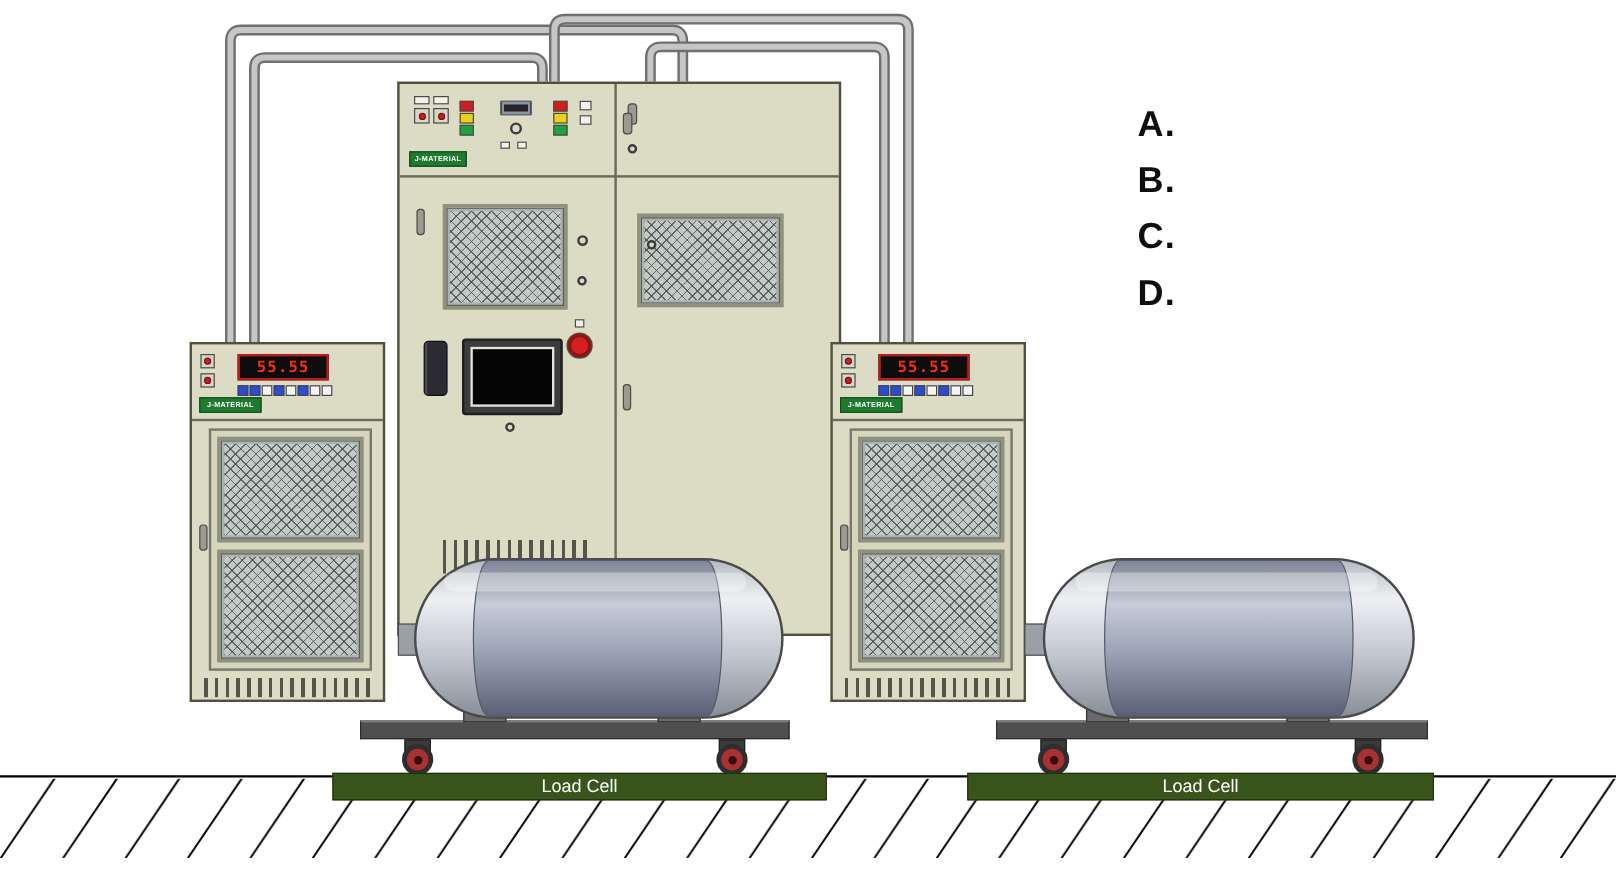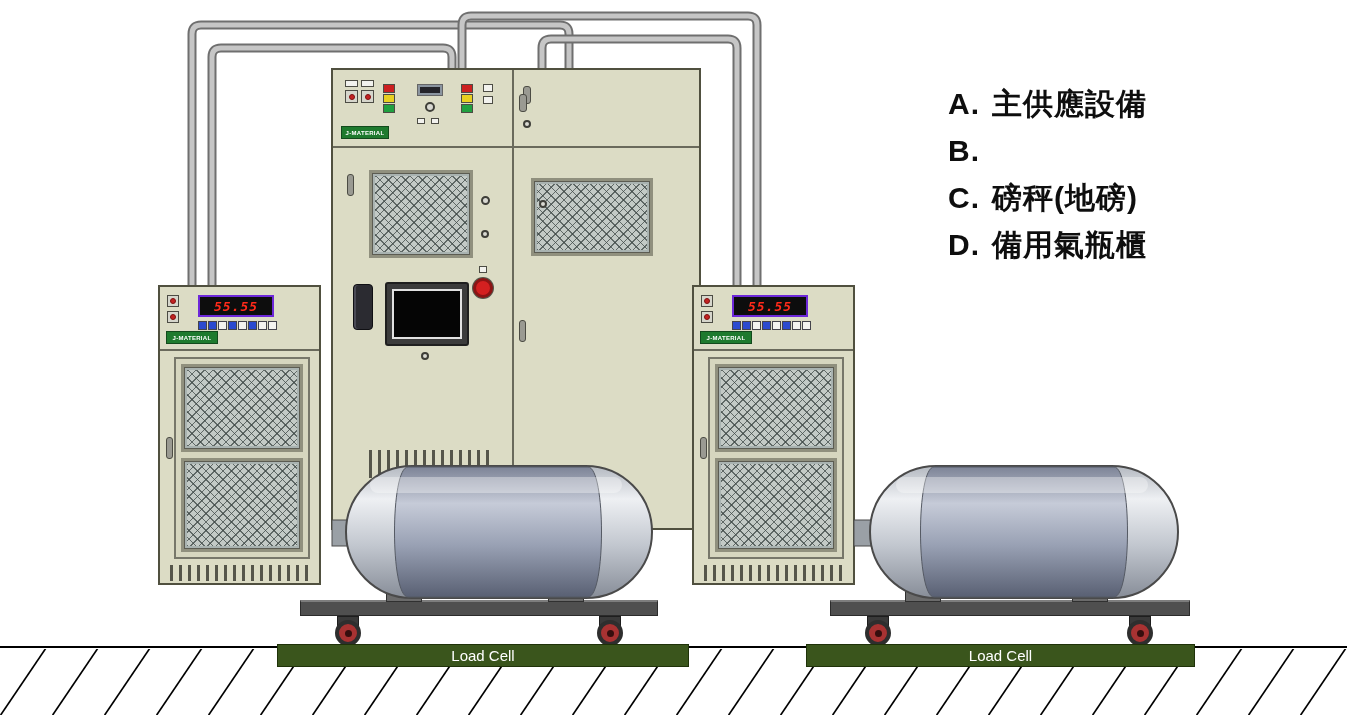--- a/index.html
+++ b/index.html
@@ -314,7 +314,6 @@
   <div class="abs" style="left:948px;top:80px">
     <div class="legend-row">
       <span>A.</span>
-      <span>主供應設備</span>
     </div>
     <div class="legend-row">
       <span>B.</span>

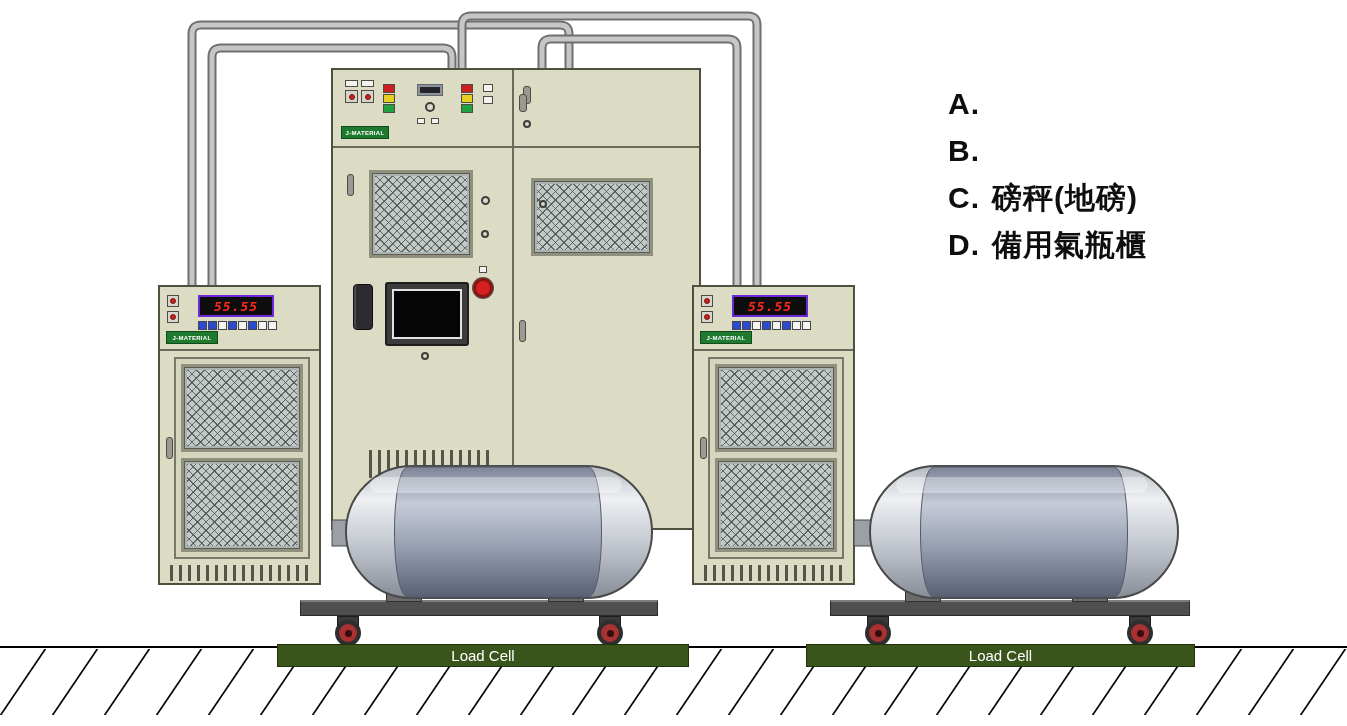--- a/index.html
+++ b/index.html
@@ -320,7 +320,6 @@
     </div>
     <div class="legend-row">
       <span>C.</span>
-      <span>磅秤(地磅)</span>
     </div>
     <div class="legend-row">
       <span>D.</span>

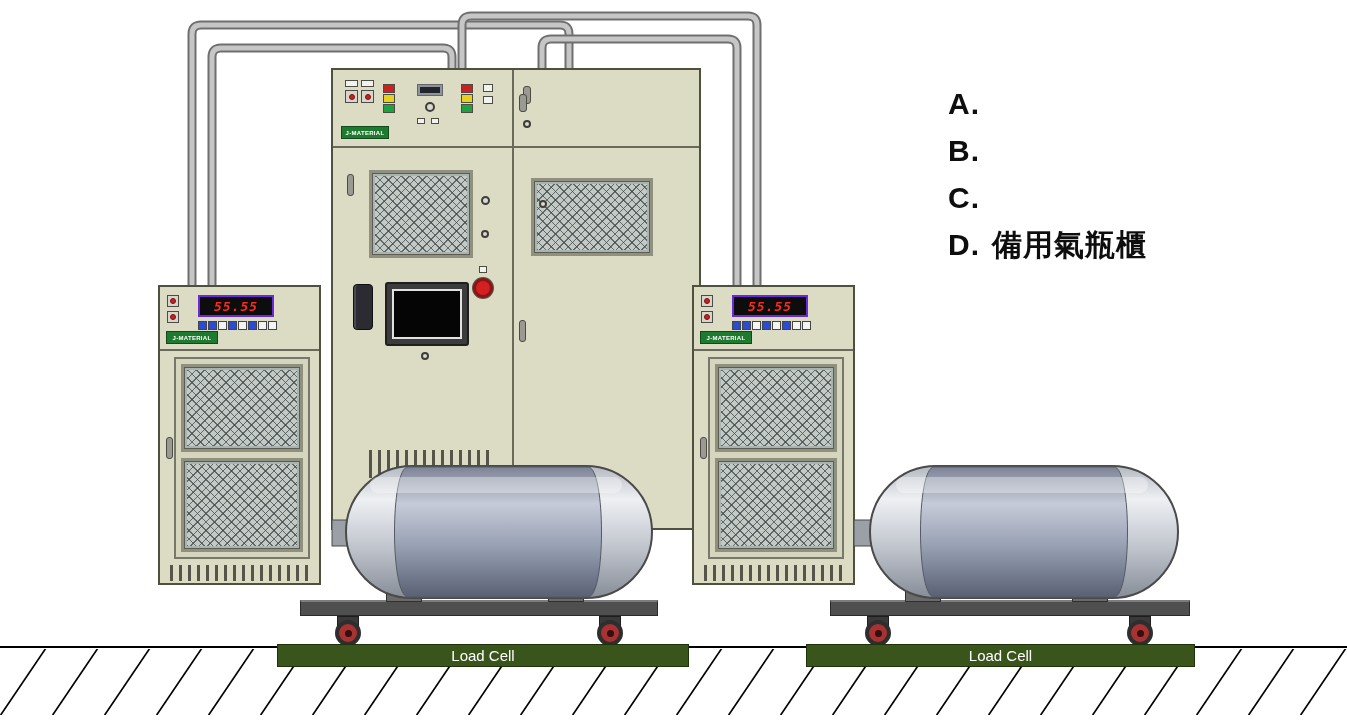--- a/index.html
+++ b/index.html
@@ -323,7 +323,6 @@
     </div>
     <div class="legend-row">
       <span>D.</span>
-      <span>備用氣瓶櫃</span>
     </div>
   </div>
 

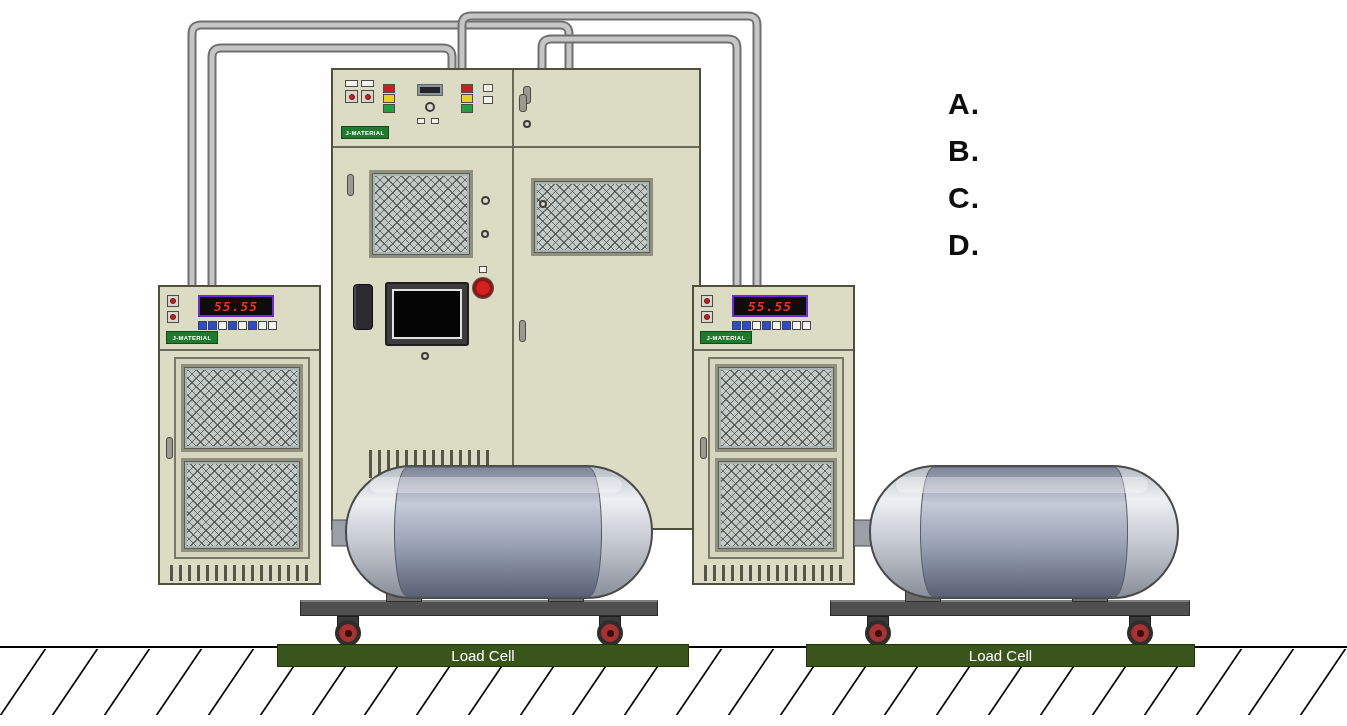--- a/index.html
+++ b/index.html
@@ -56,9 +56,9 @@
   .display {
     background: var(--display-bg, #0d0d0d);
     color: var(--display-red, #ff2a1a);
-    border:2px solid #6d28d9;
+    border:2px solid #b91c1c;
     font-family:"DejaVu Sans Mono","Liberation Mono",monospace; font-weight:bold;
-    display:flex; align-items:center; justify-content:center; letter-spacing:1px;font-style:italic;
+    display:flex; align-items:center; justify-content:center; letter-spacing:1px;
   }
   .mini-display { background:#24242a; border:1px solid #666; box-shadow: inset 0 0 0 2px #8b95a0; }
 

